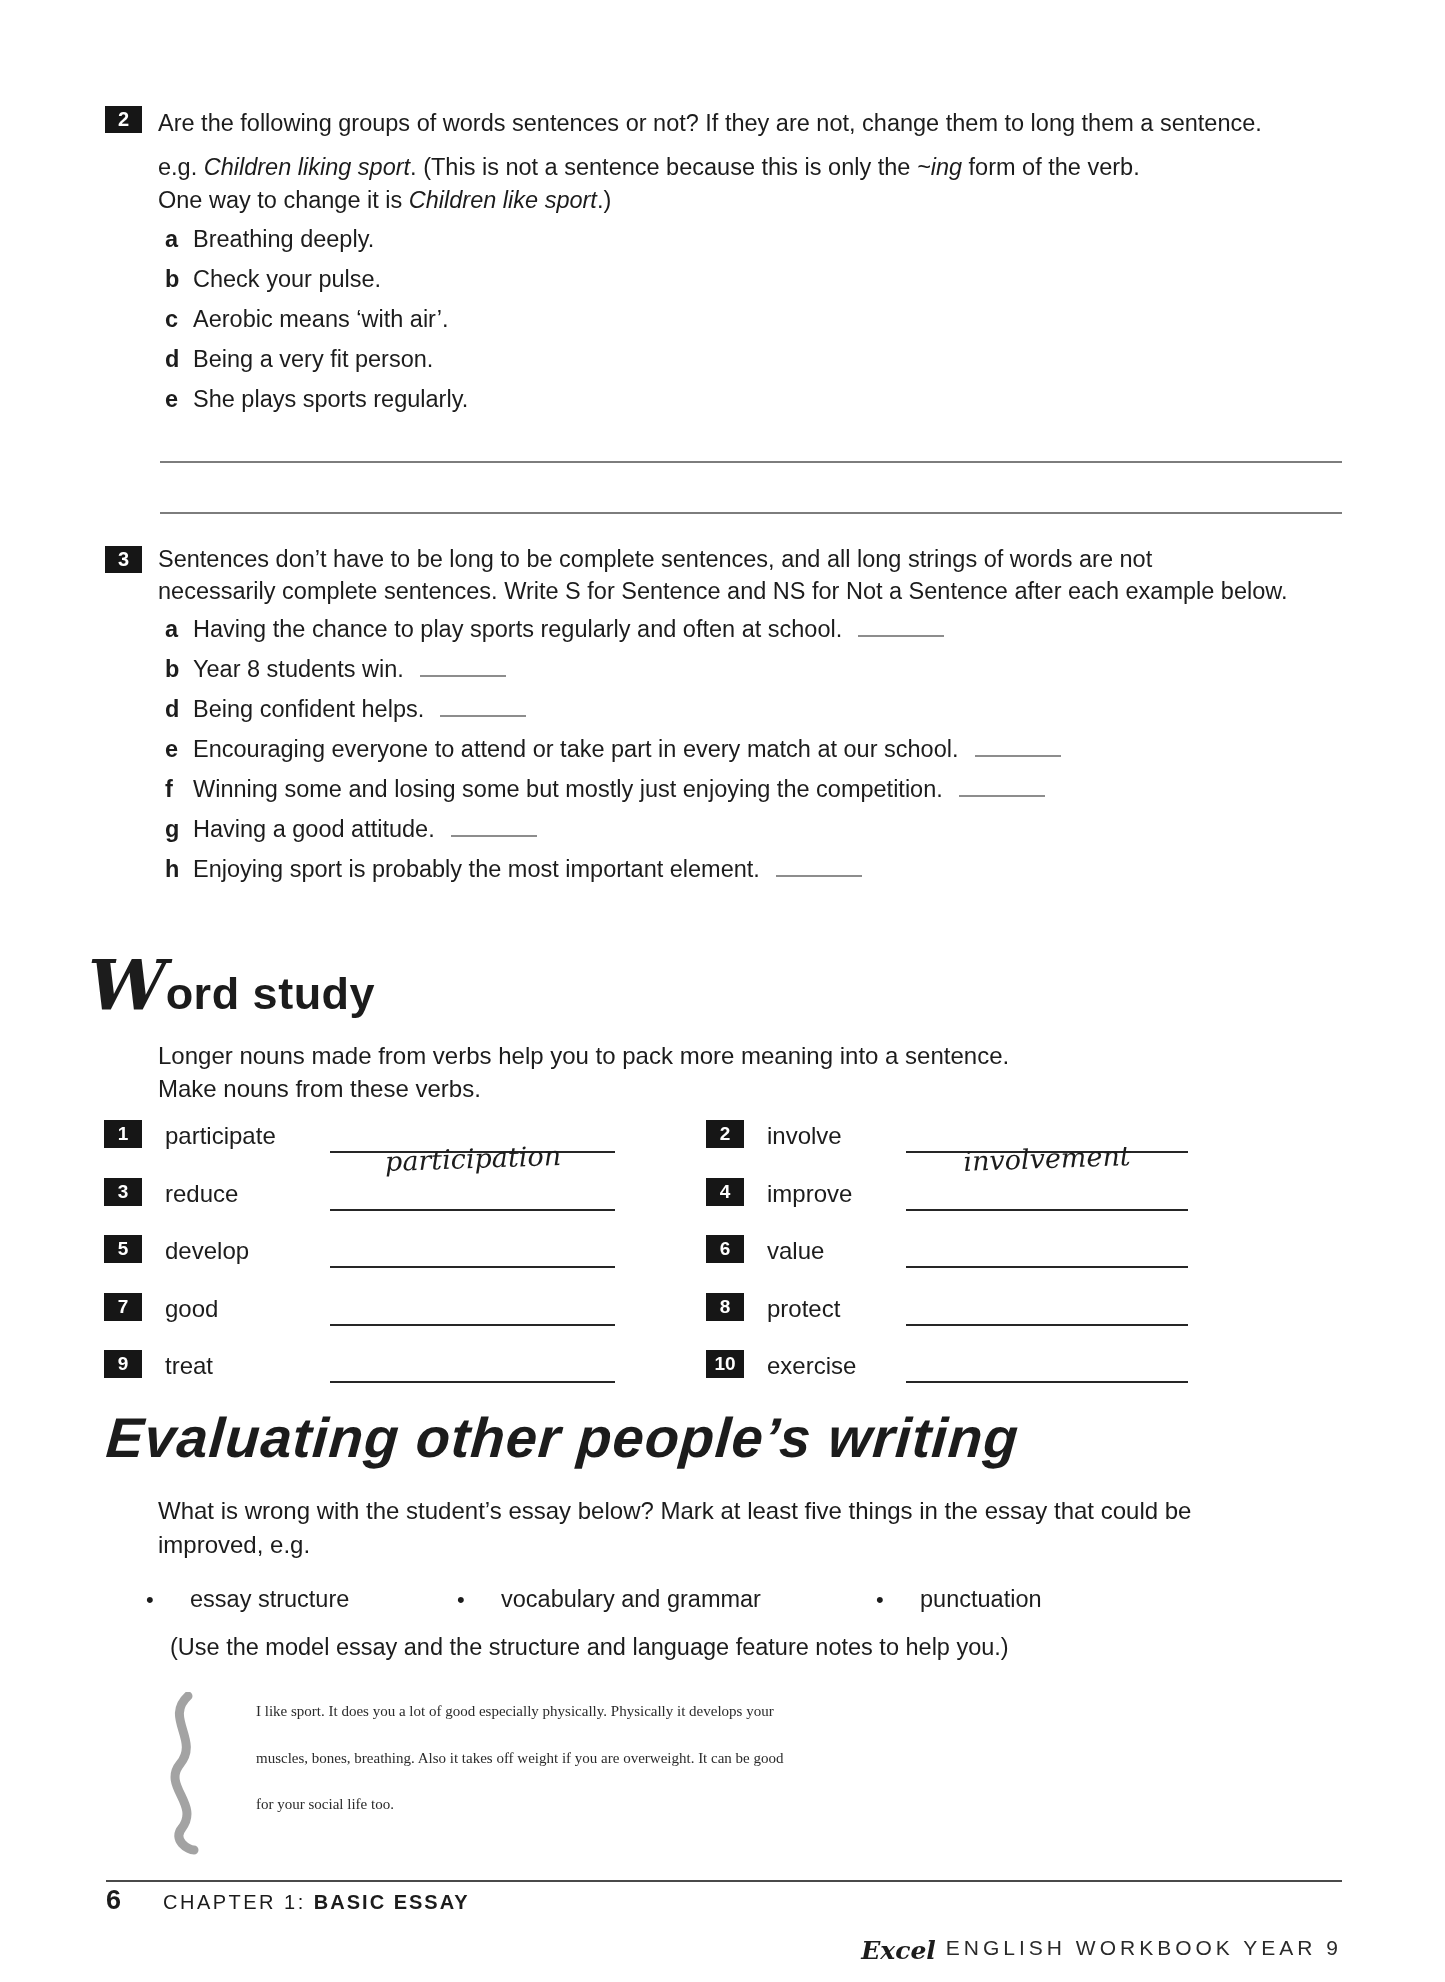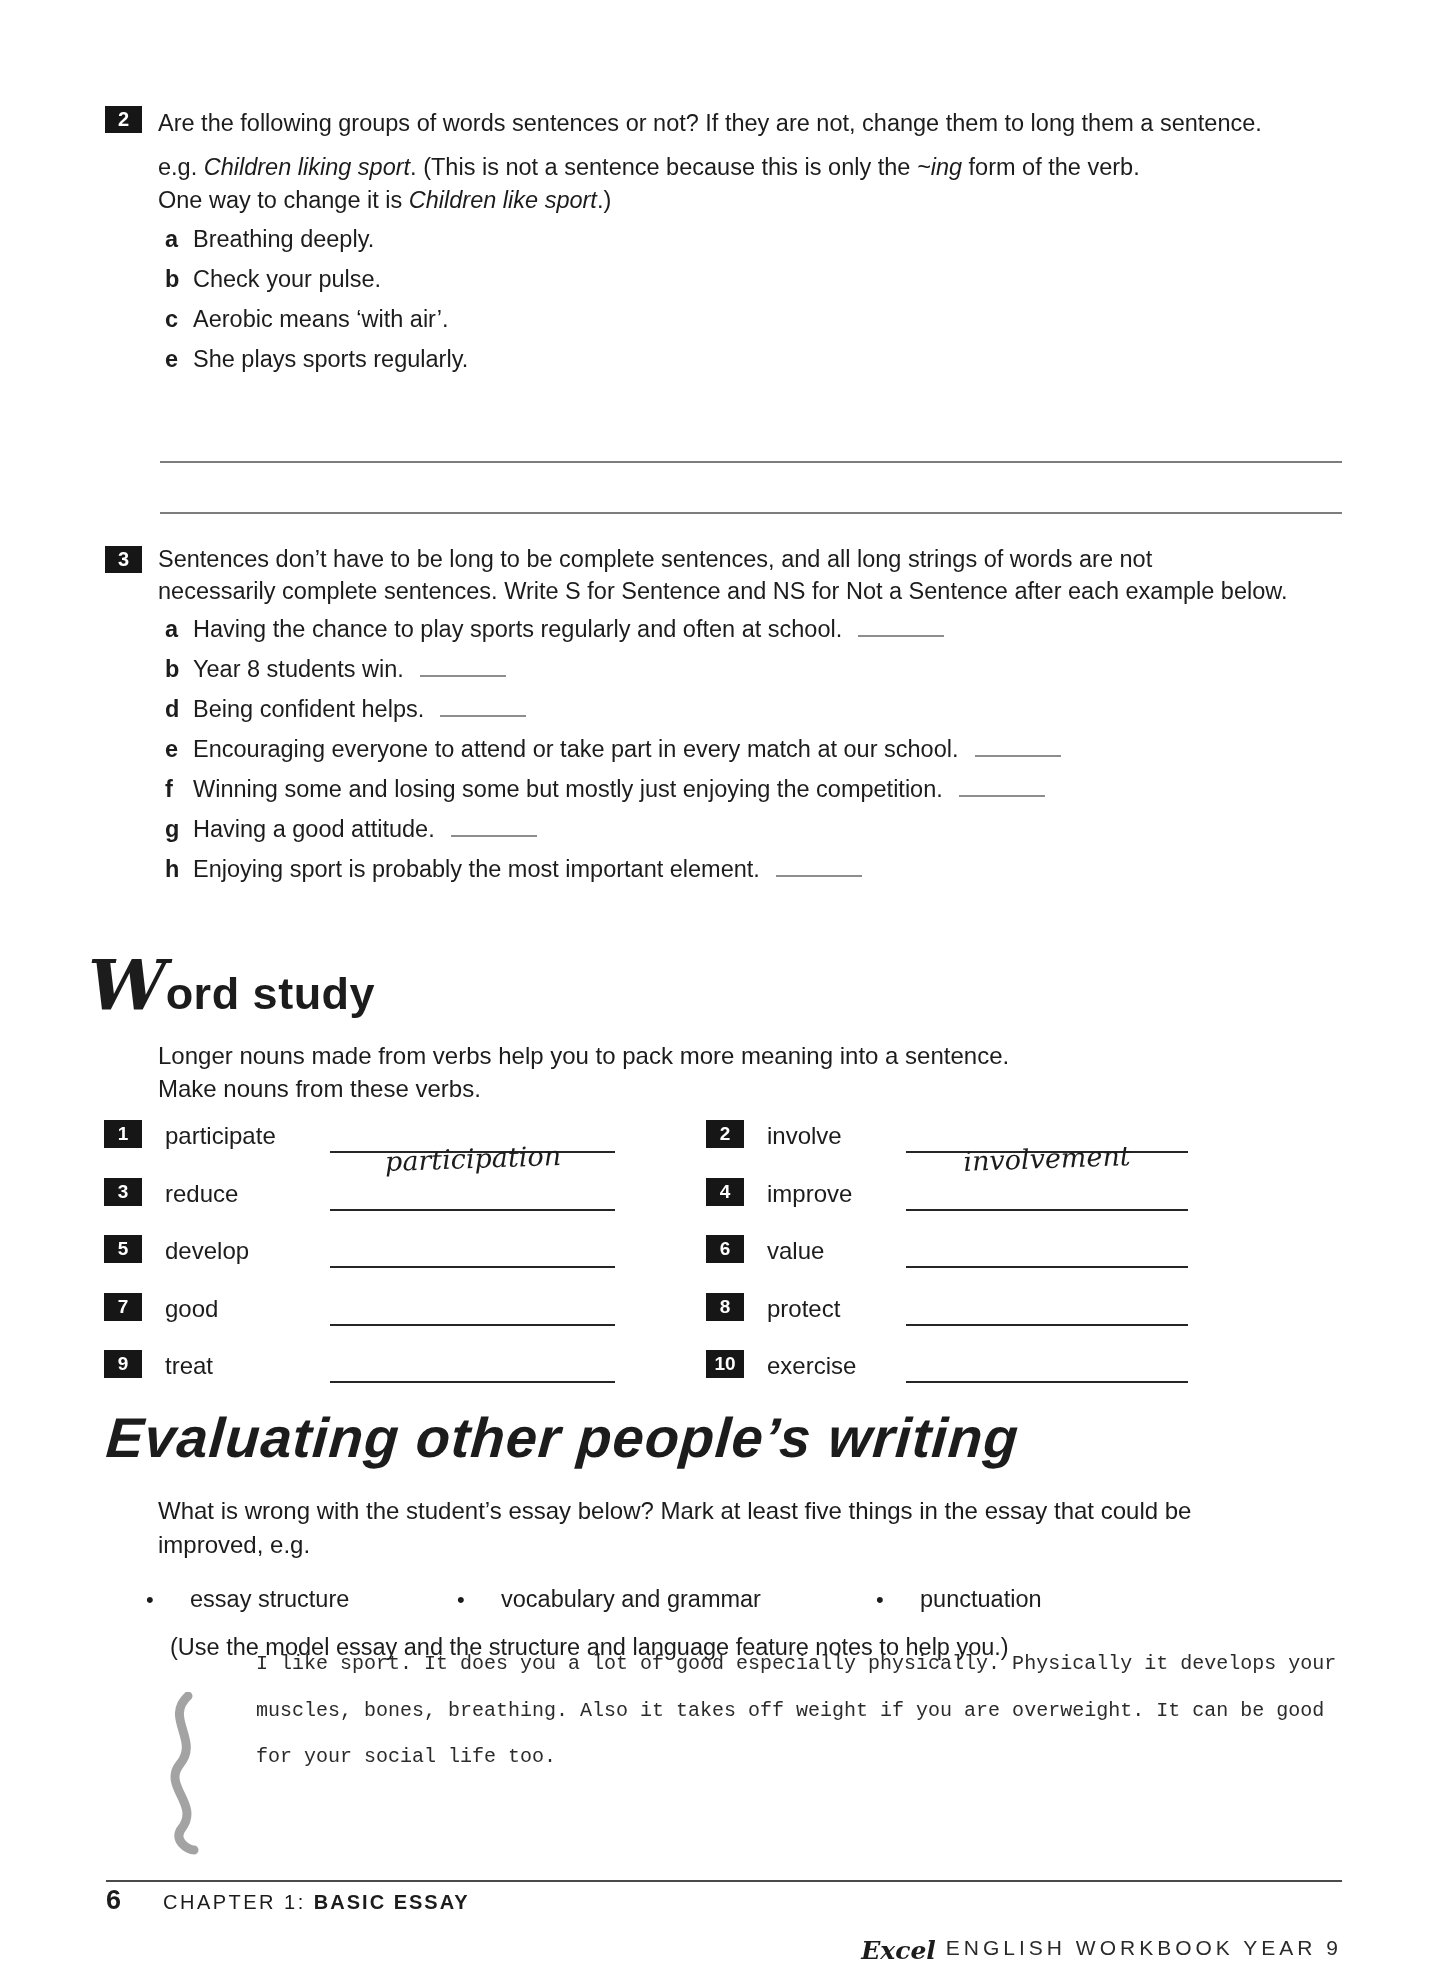--- a/index.html
+++ b/index.html
@@ -81,6 +81,7 @@
       <div class="item"><span class="ltr">a</span><span>Breathing deeply.</span></div>
       <div class="item"><span class="ltr">b</span><span>Check your pulse.</span></div>
       <div class="item"><span class="ltr">c</span><span>Aerobic means ‘with air’.</span></div>
+      <div class="item"><span class="ltr">d</span><span>Being a very fit person.</span></div>
       <div class="item"><span class="ltr">e</span><span>She plays sports regularly.</span></div>
     </div>
 

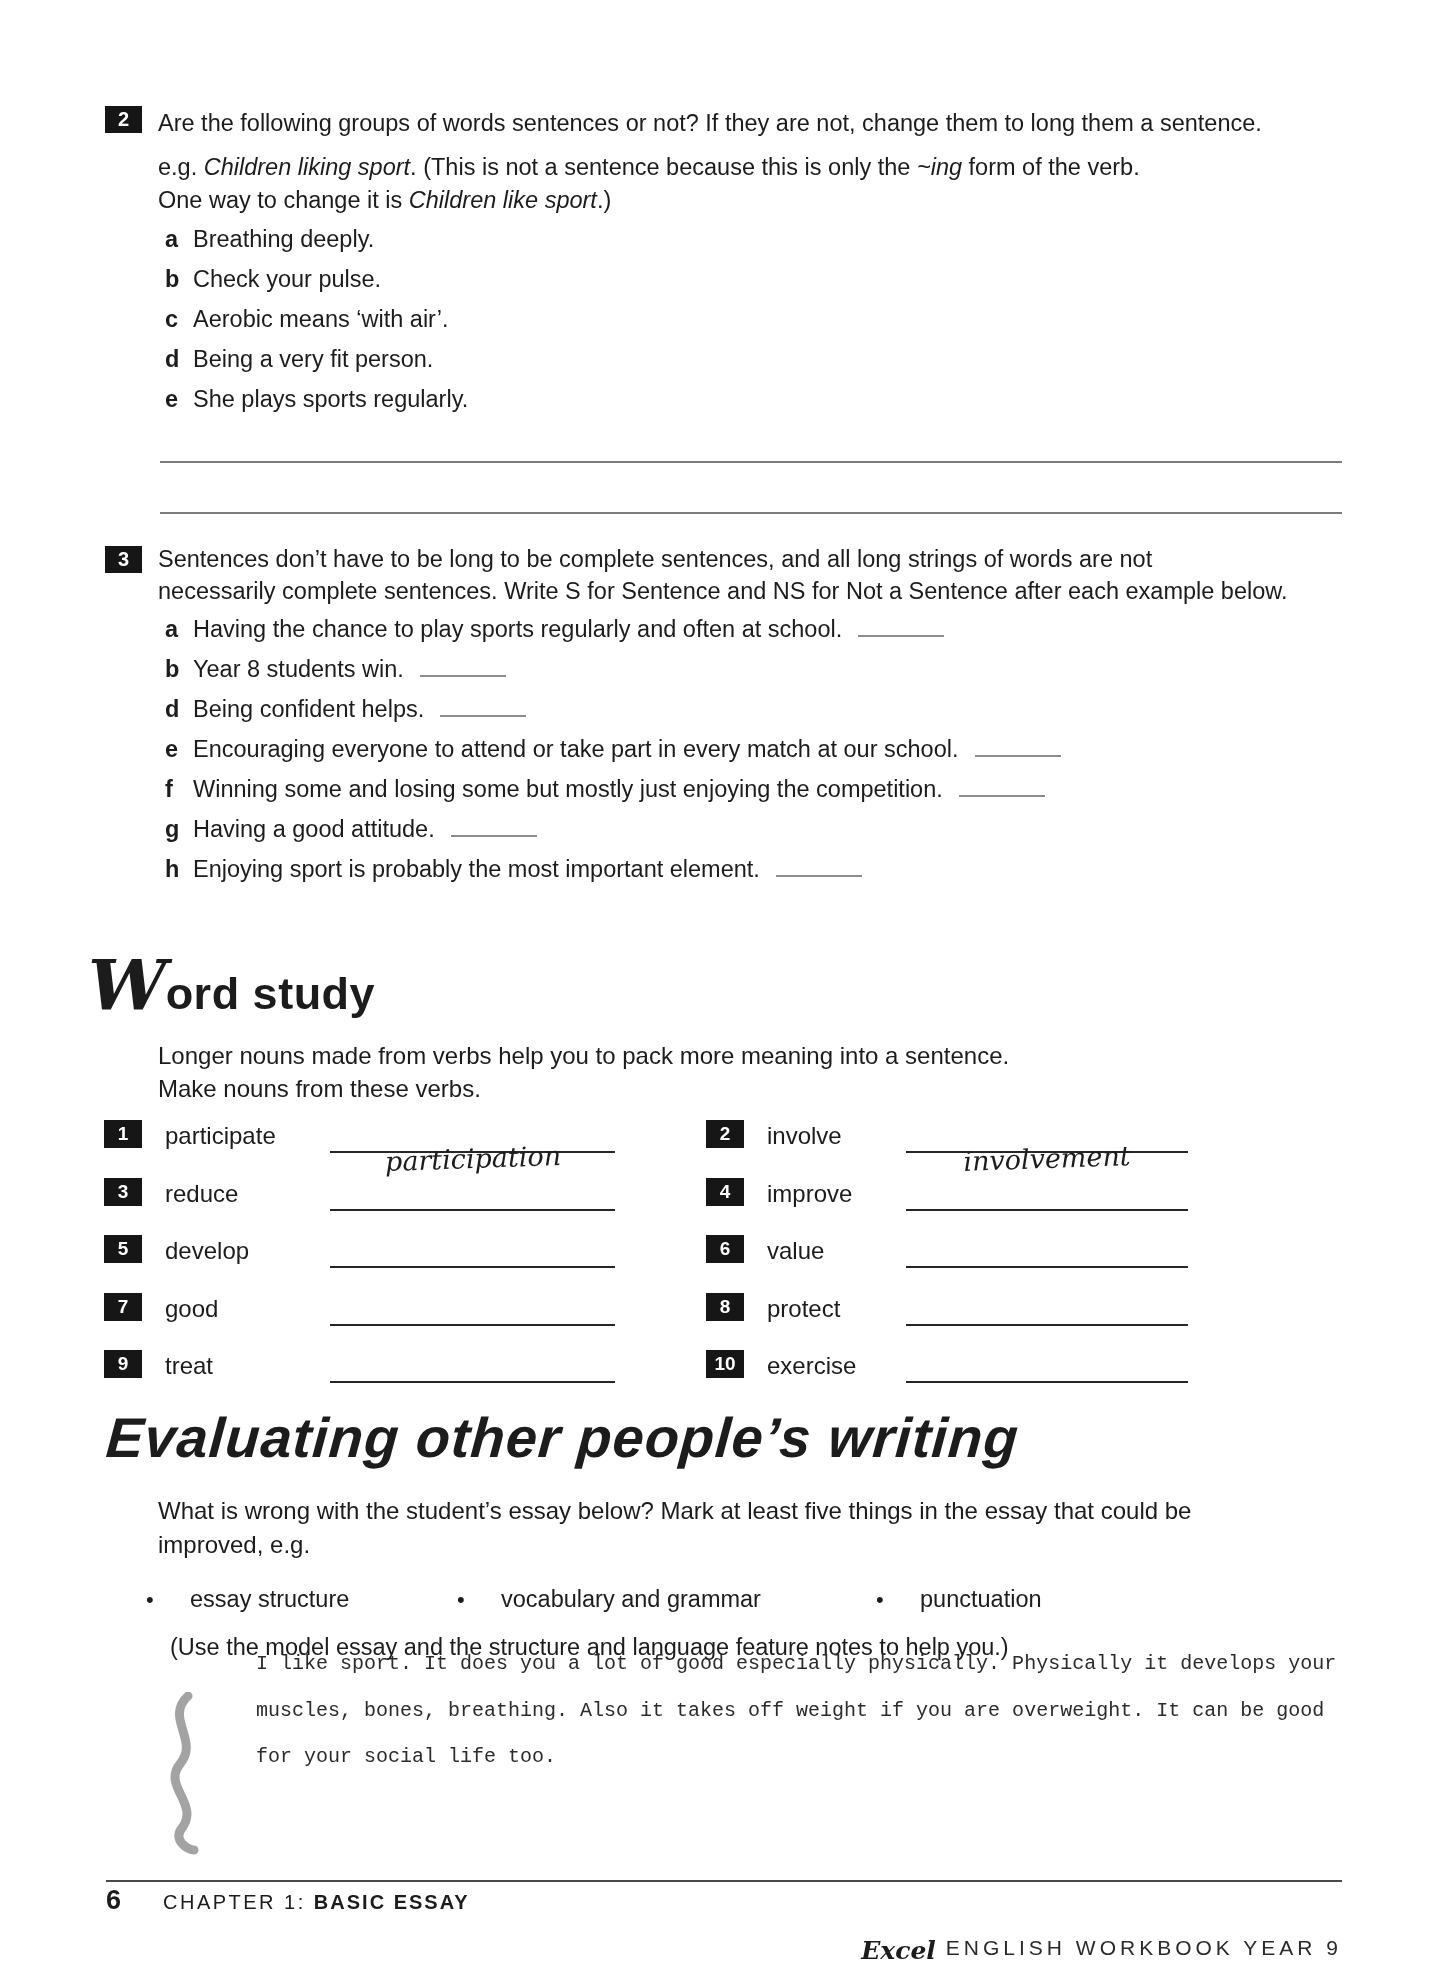--- a/index.html
+++ b/index.html
@@ -53,8 +53,8 @@
   .note{position:absolute;left:170px;top:1634px;font-size:23.5px;white-space:nowrap;}
 
   .squiggle{position:absolute;left:158px;top:1692px;}
-  .quote-text{position:absolute;left:256px;top:1641px;font-family:Liberation Mono, monospace;
-              font-size:20px;line-height:46.5px;color:#2b2b2b;white-space:nowrap;}
+  .quote-text{position:absolute;left:256px;top:1688px;font-family:Liberation Serif, serif;
+              font-size:15px;line-height:46.5px;color:#2b2b2b;white-space:nowrap;}
 
   .footer-rule{position:absolute;left:106px;top:1880px;width:1236px;border-top:2px solid var(--footer-rule);}
   .pagenum{position:absolute;left:106px;top:1885px;font-size:27px;font-weight:bold;}

